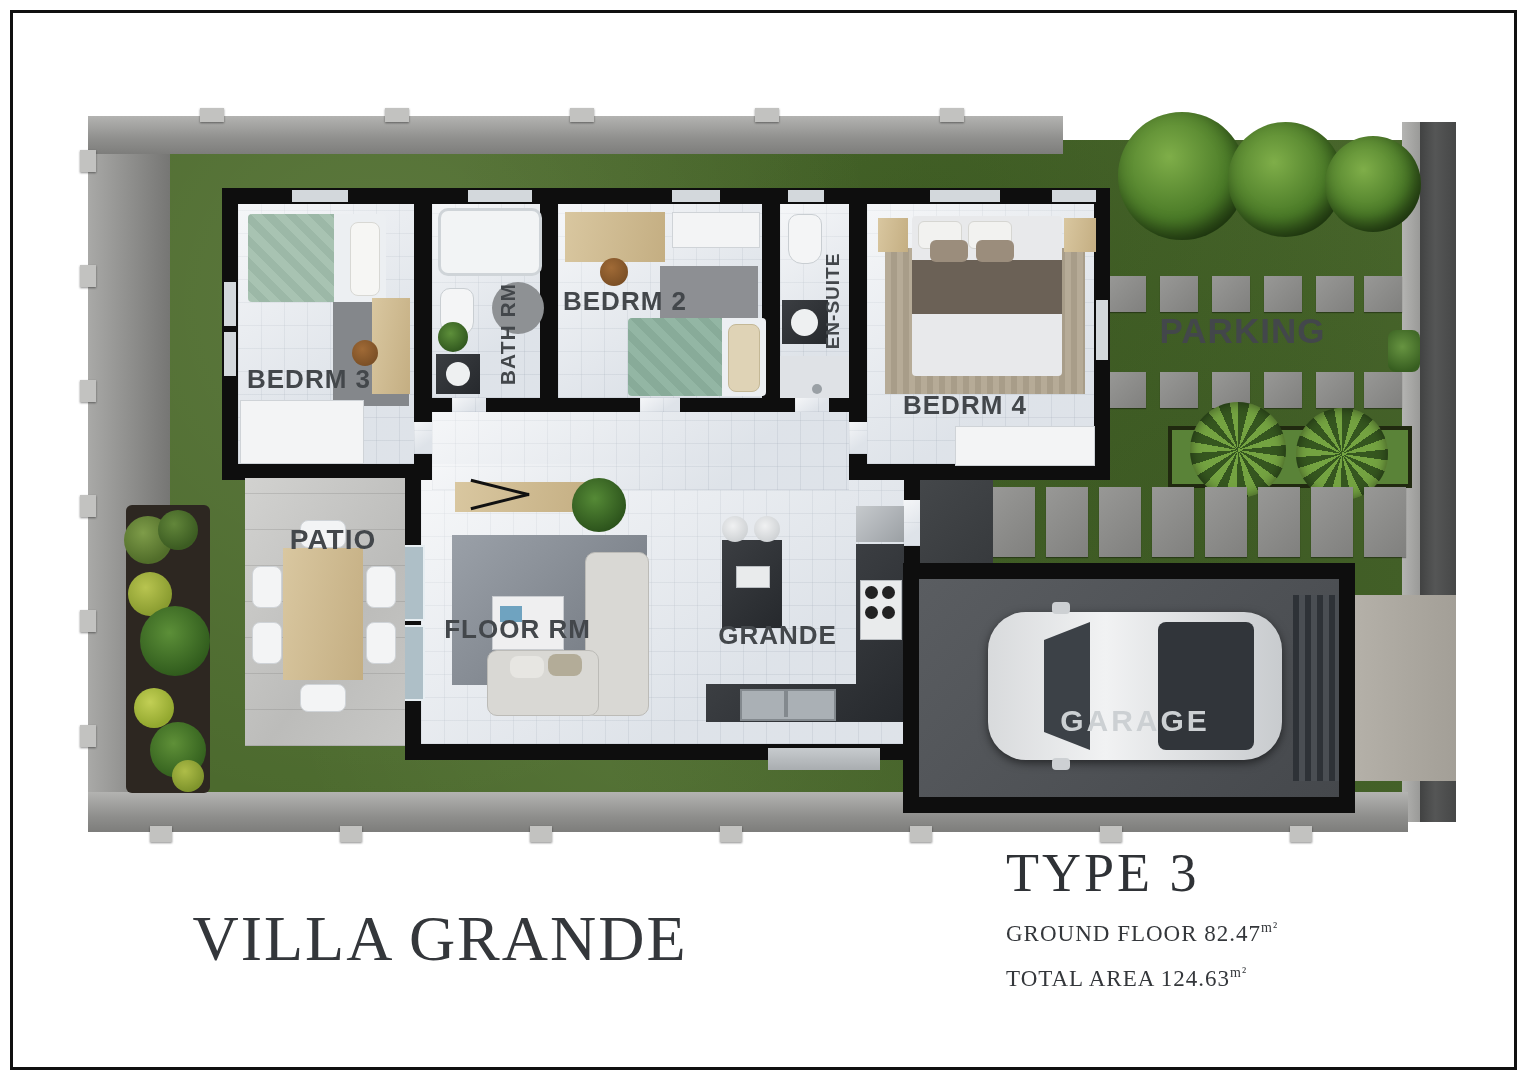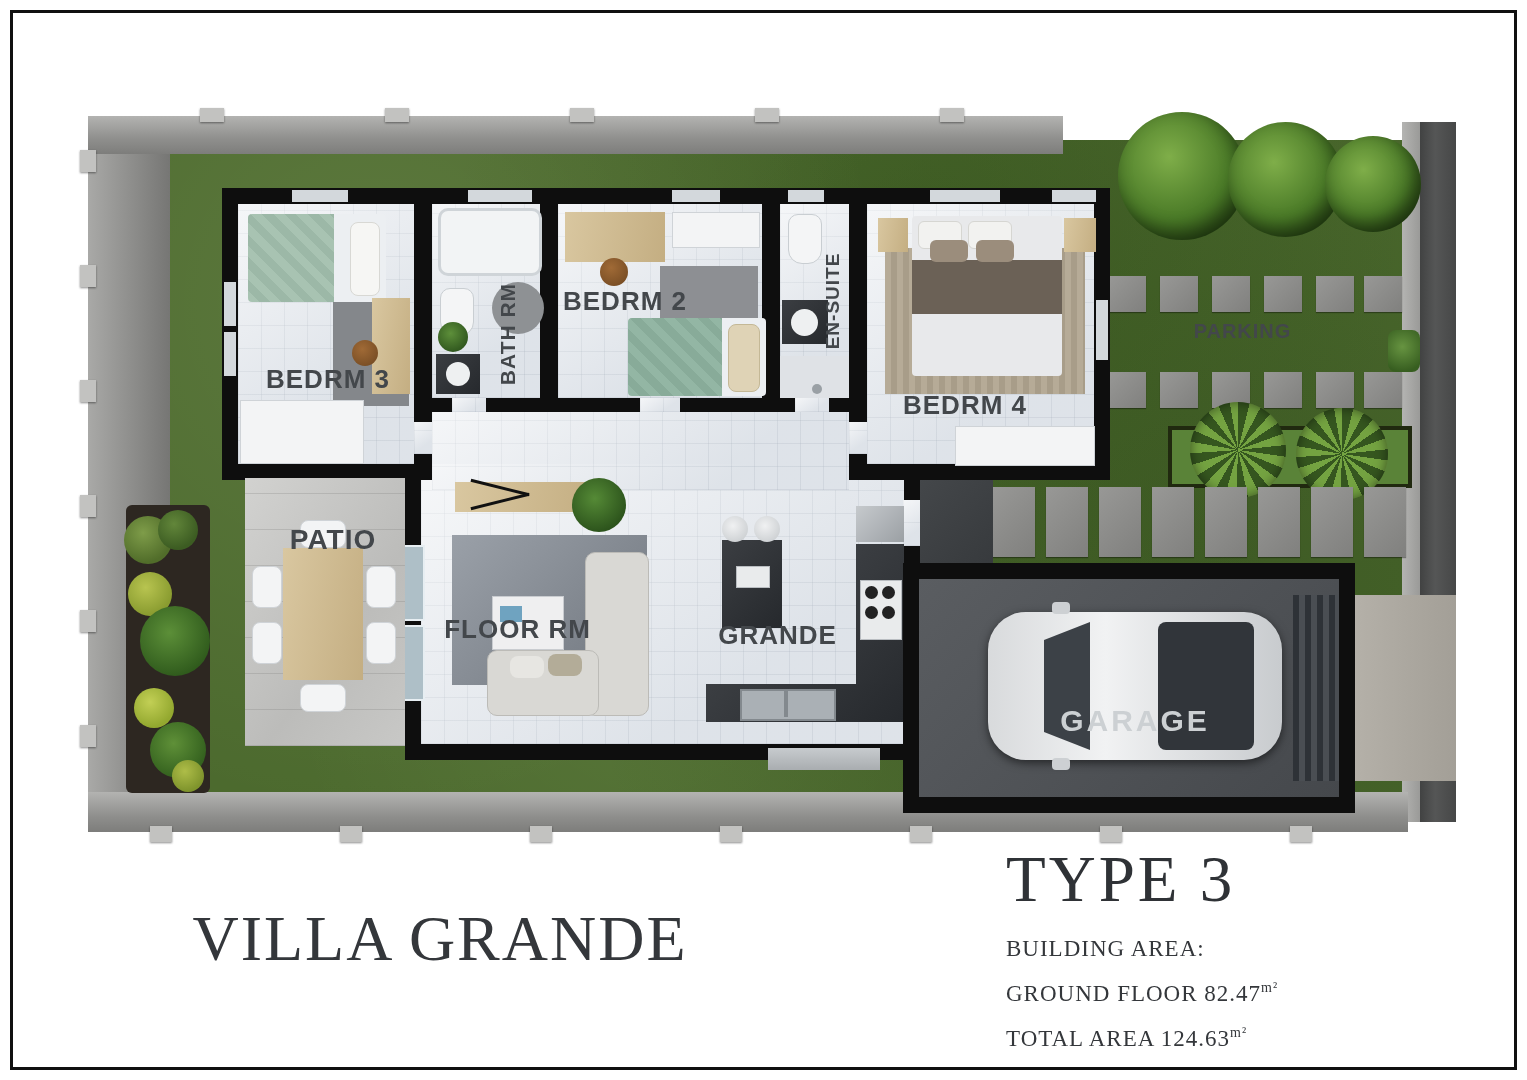--- a/index.html
+++ b/index.html
@@ -271,7 +271,7 @@
   <div class="abs rlabel" style="left:430px;top:614px;width:175px;">FLOOR RM</div>
   <div class="abs rlabel" style="left:700px;top:620px;width:155px;">GRANDE</div>
   <div class="abs car-label" style="left:1040px;top:704px;width:190px;">GARAGE</div>
-  <div class="abs rlabel" style="left:1150px;top:320px;width:185px;font-size:20px;">PARKING</div>
+  <div class="abs rlabel" style="left:1150px;top:311px;width:185px;font-size:35px;">PARKING</div>
 
   <div class="abs" style="left:140px;top:902px;width:600px;">
     <div class="title-name">VILLA GRANDE</div>

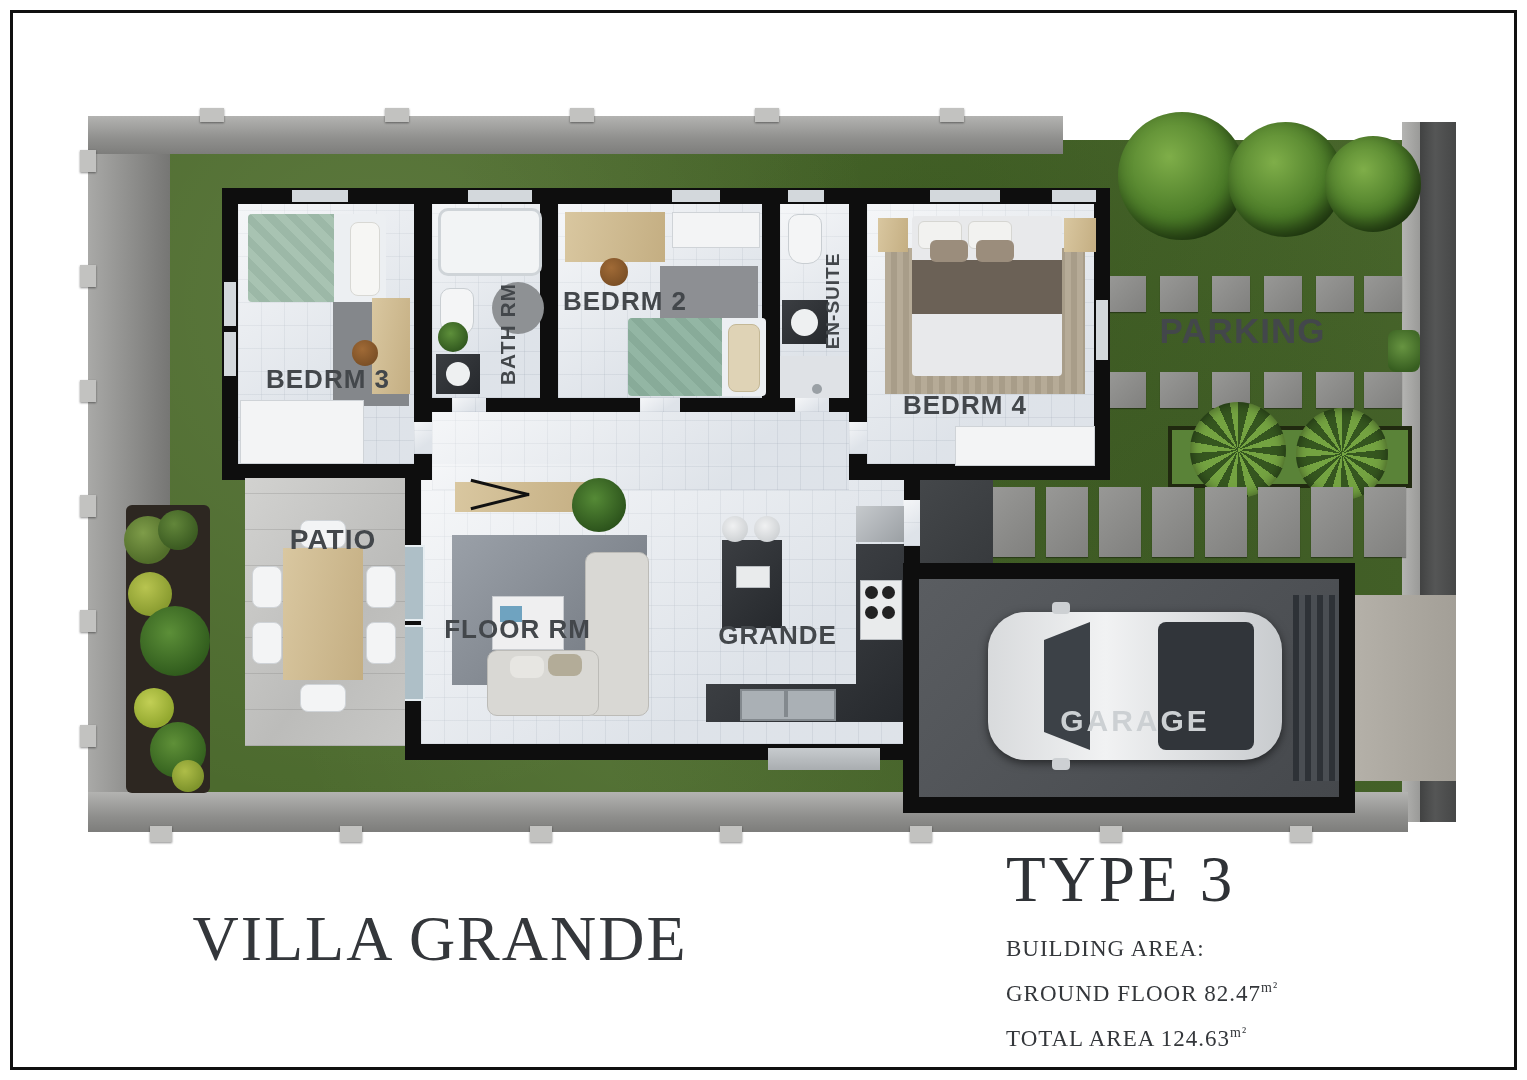--- a/index.html
+++ b/index.html
@@ -262,7 +262,7 @@
   <div class="abs" style="left:1052px;top:602px;width:18px;height:12px;background:#cdd0d3;border-radius:4px;"></div>
   <div class="abs" style="left:1052px;top:758px;width:18px;height:12px;background:#cdd0d3;border-radius:4px;"></div>
 
-  <div class="abs rlabel" style="left:243px;top:364px;width:170px;">BEDRM 3</div>
+  <div class="abs rlabel" style="left:224px;top:364px;width:170px;">BEDRM 3</div>
   <div class="abs rlabel vlabel" style="left:448px;top:322px;width:120px;font-size:21px;">BATH RM</div>
   <div class="abs rlabel" style="left:540px;top:286px;width:170px;">BEDRM 2</div>
   <div class="abs rlabel vlabel" style="left:773px;top:290px;width:120px;font-size:19px;">EN-SUITE</div>

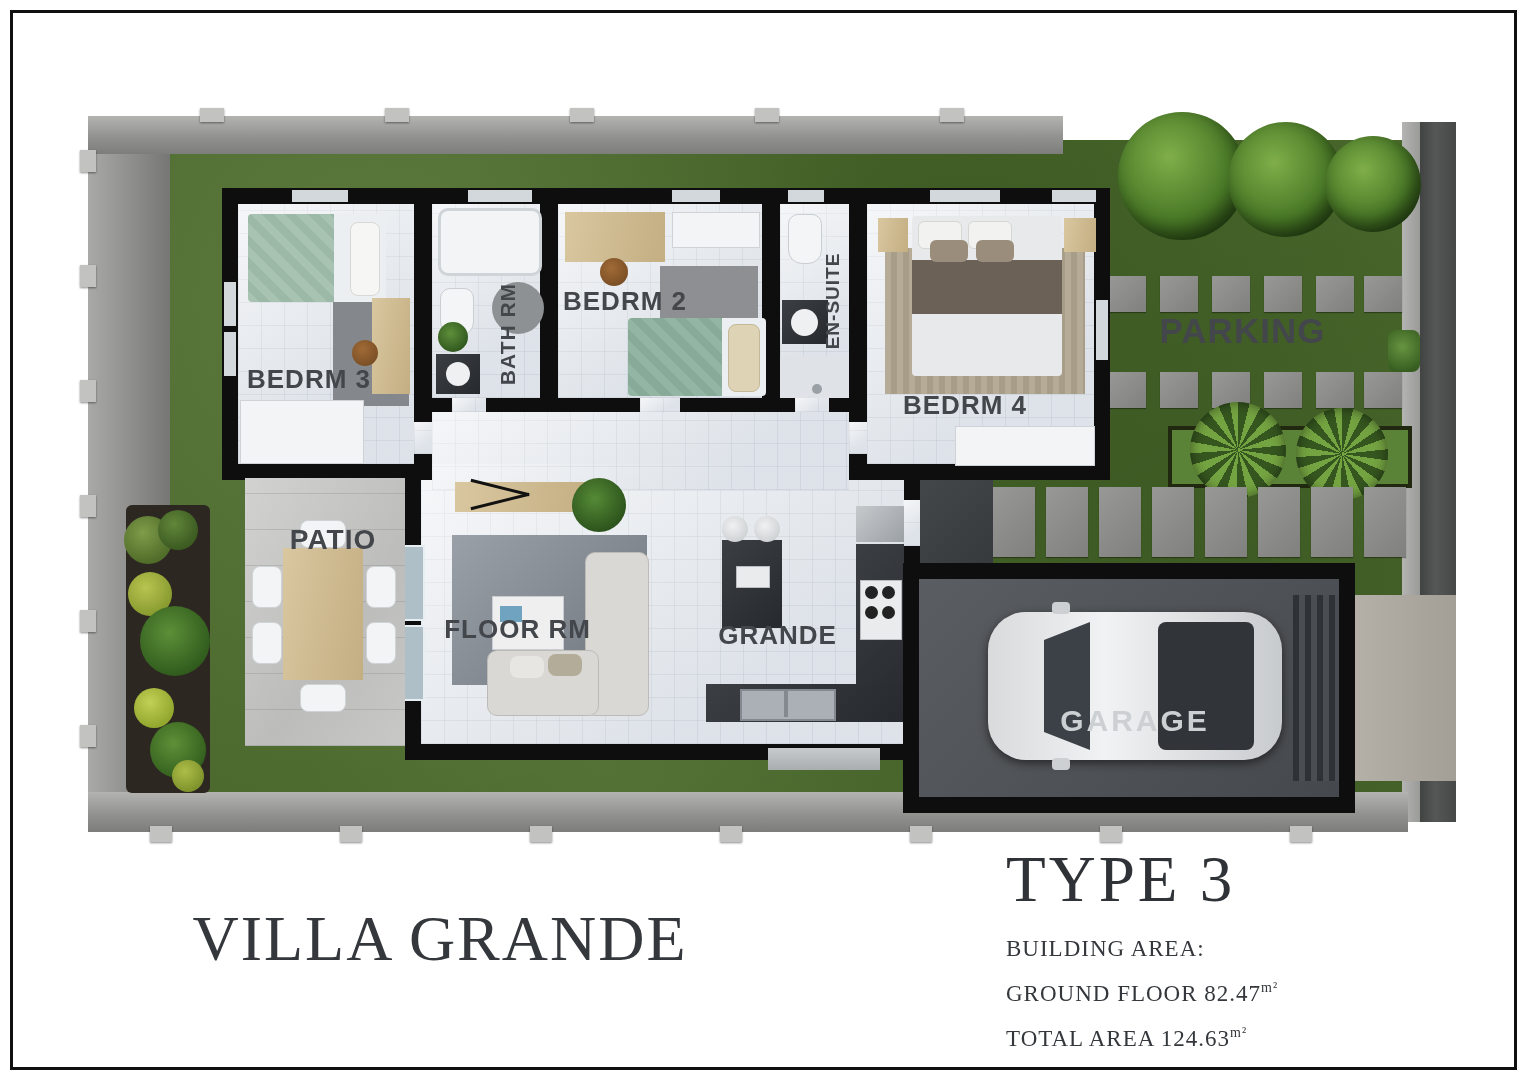--- a/index.html
+++ b/index.html
@@ -61,7 +61,7 @@
               text-align:center;white-space:nowrap;}
   .title-loc{font-family:"Liberation Serif",serif;font-size:33px;color:#34373b;letter-spacing:6px;
              text-align:center;margin-top:6px;white-space:nowrap;}
-  .spec-type{font-family:"Liberation Serif",serif;font-size:65px;color:#2f3236;letter-spacing:3px;white-space:nowrap;}
+  .spec-type{font-family:"Liberation Serif",serif;font-size:54px;color:#2f3236;letter-spacing:3px;white-space:nowrap;}
   .spec-line{font-family:"Liberation Serif",serif;font-size:23px;color:#34373b;letter-spacing:1px;
              line-height:31px;white-space:nowrap;margin-top:8px;}
   .spec-line sup,.spec-sup{font-size:14px;vertical-align:super;}

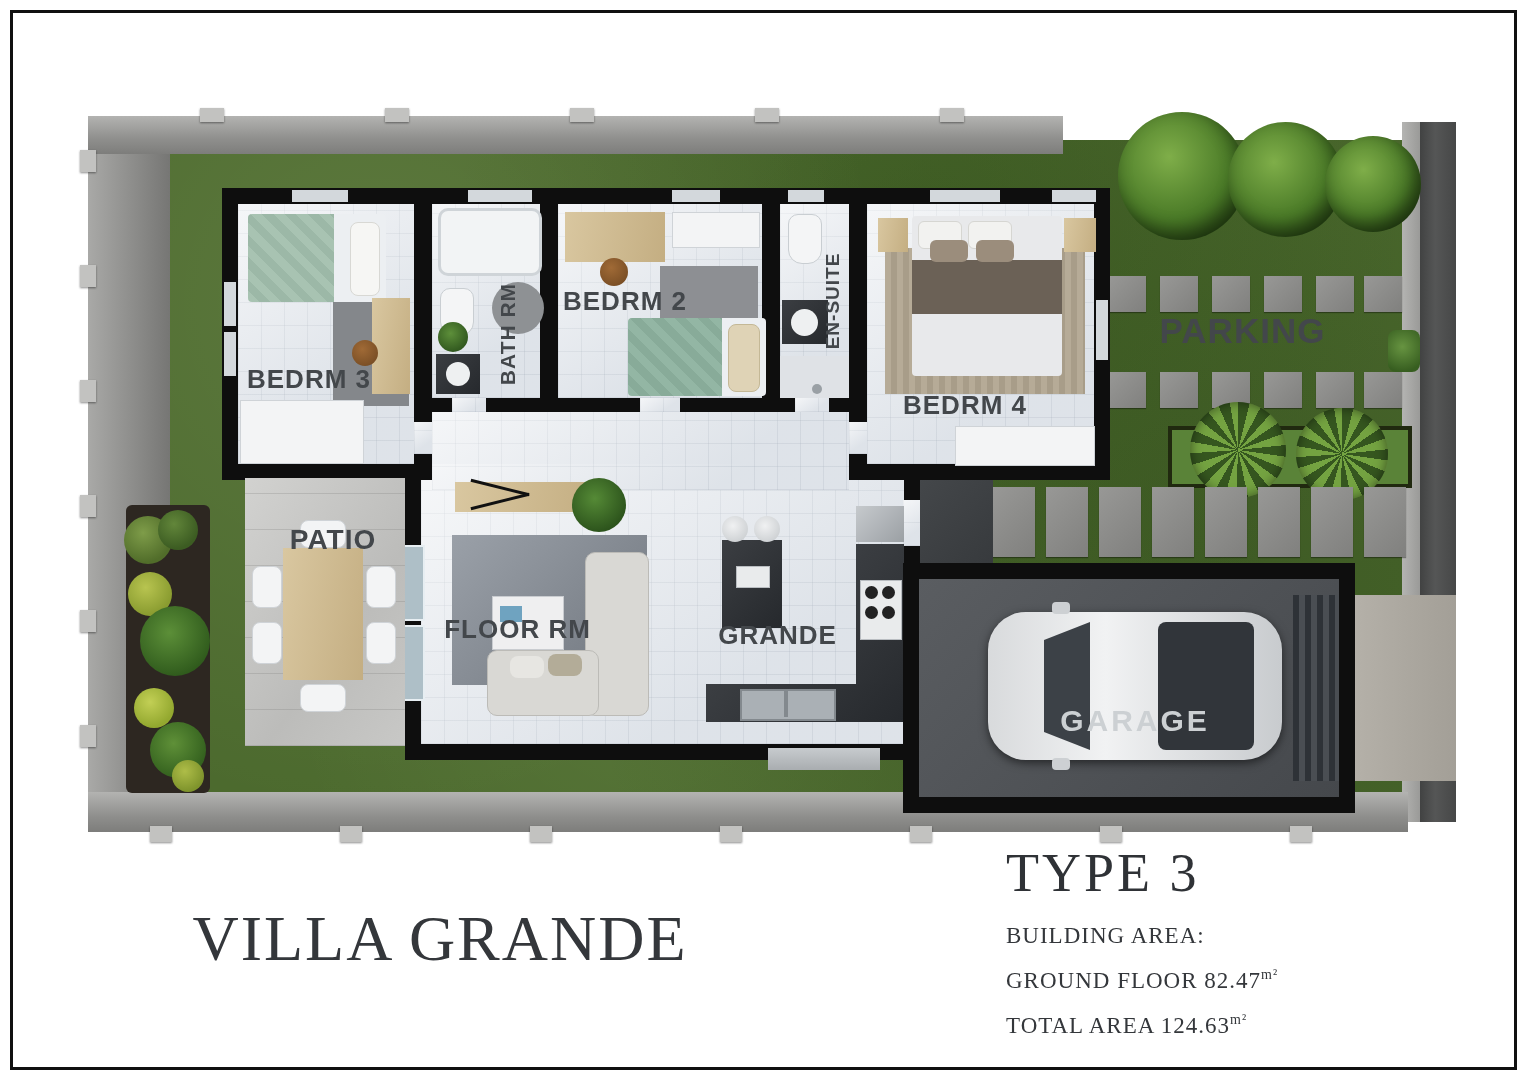--- a/index.html
+++ b/index.html
@@ -279,7 +279,6 @@
 
   <div class="abs" style="left:1006px;top:842px;width:420px;">
     <div class="spec-type">TYPE 3</div>
-    <div class="spec-line" style="margin-top:16px;">BUILDING AREA:</div>
     <div class="spec-line"><span>GROUND FLOOR 82.47</span><span class="spec-sup">m²</span></div>
     <div class="spec-line"><span>TOTAL AREA 124.63</span><span class="spec-sup">m²</span></div>
   </div>

